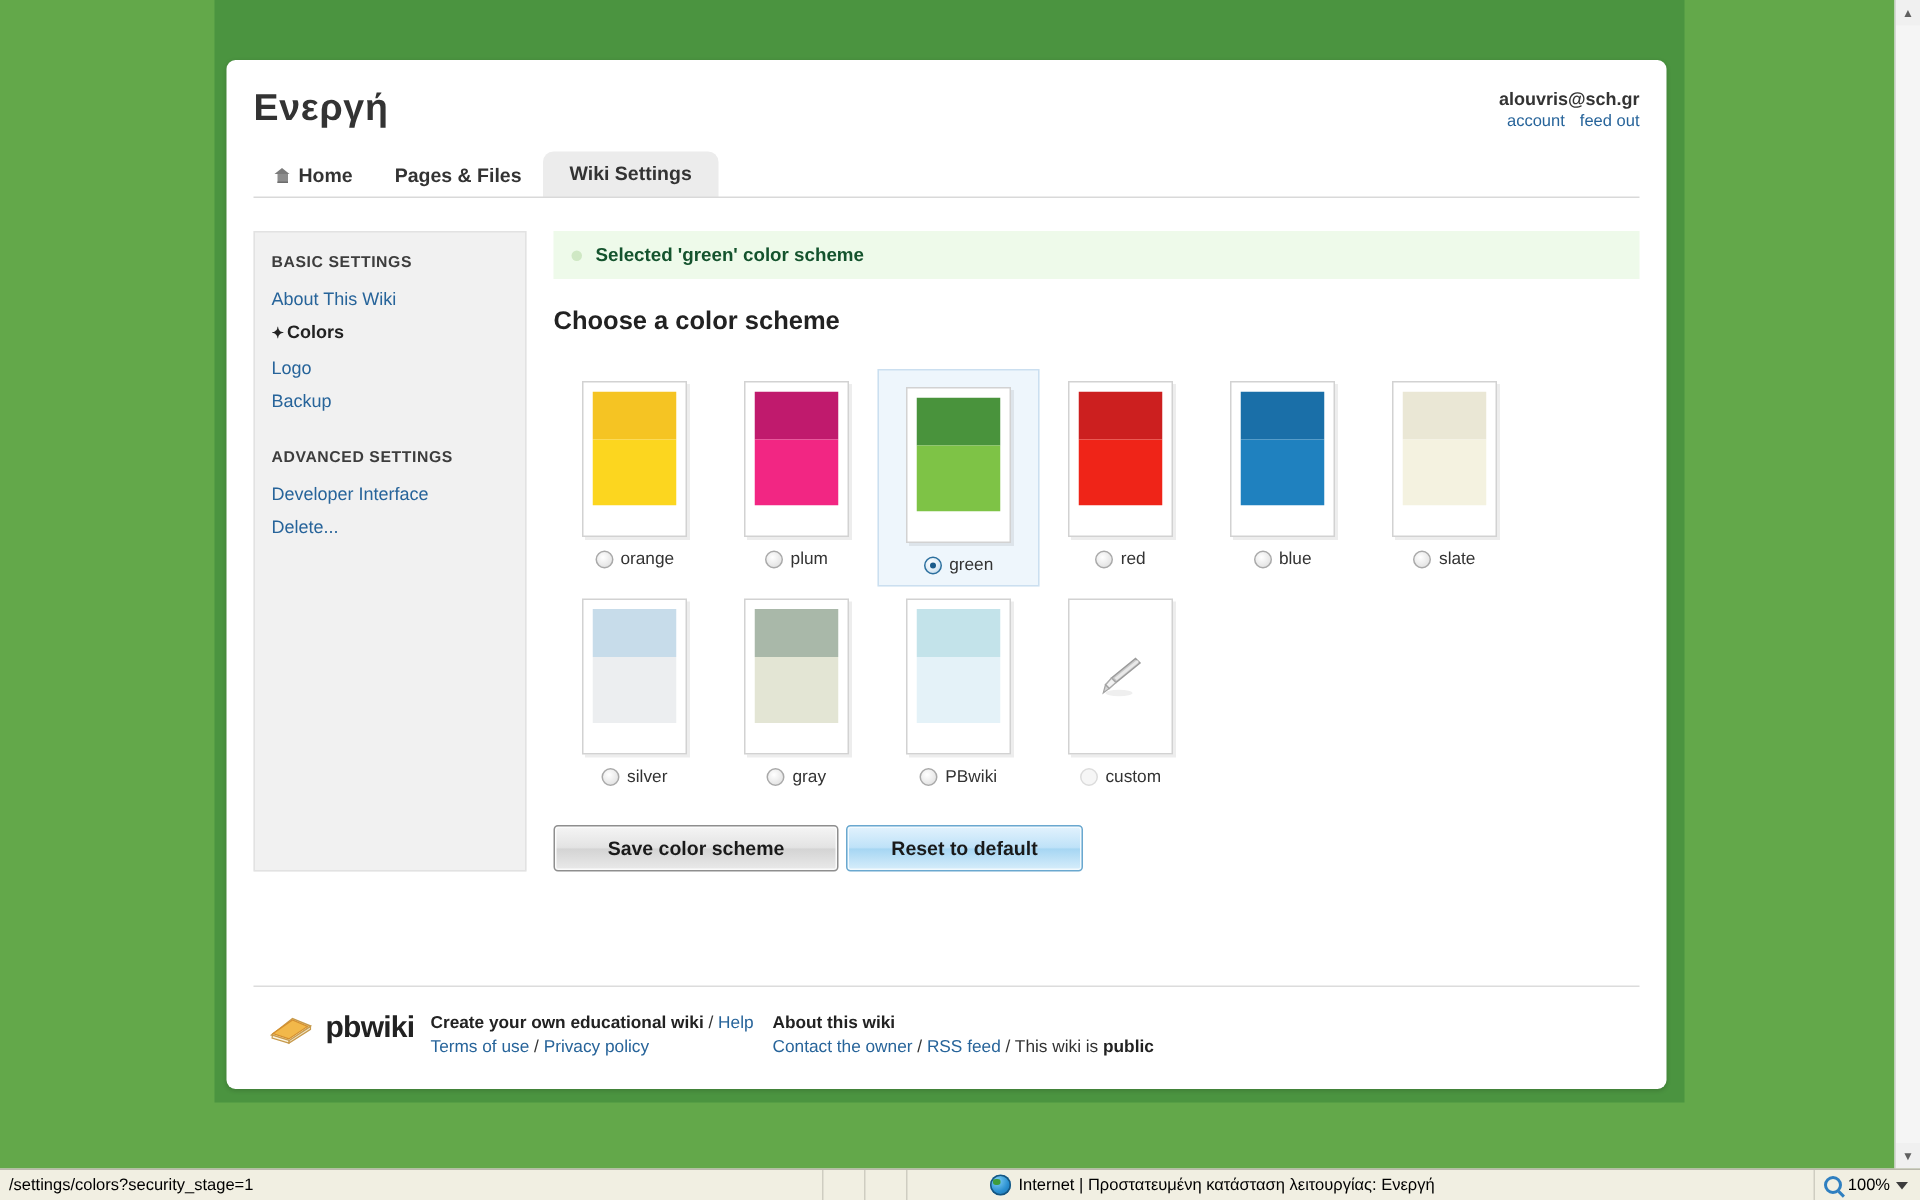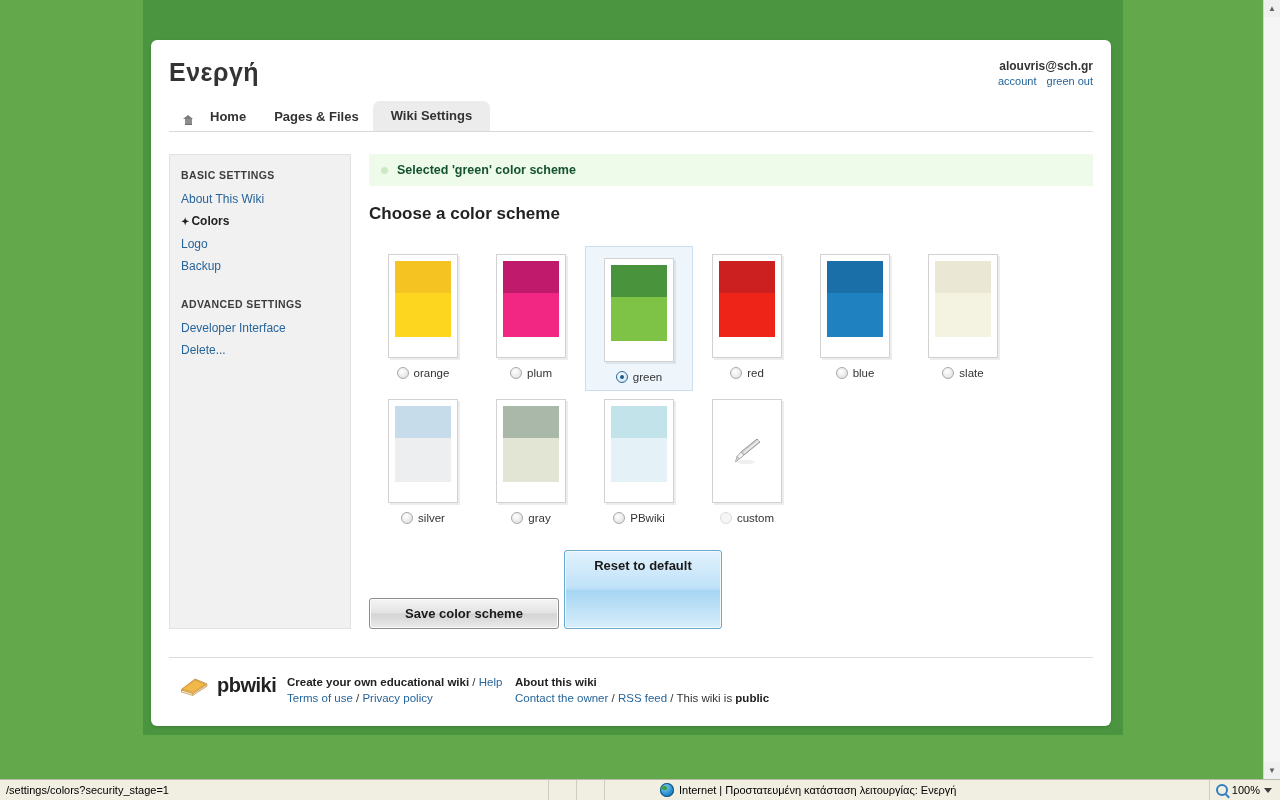--- a/index.html
+++ b/index.html
@@ -349,7 +349,7 @@
           <div class="account-email">alouvris@sch.gr</div>
           <div class="account-links">
             <a href="#">account</a>
-            <a href="#">green out</a>
+            <a href="#">feed out</a>
           </div>
         </div>
 

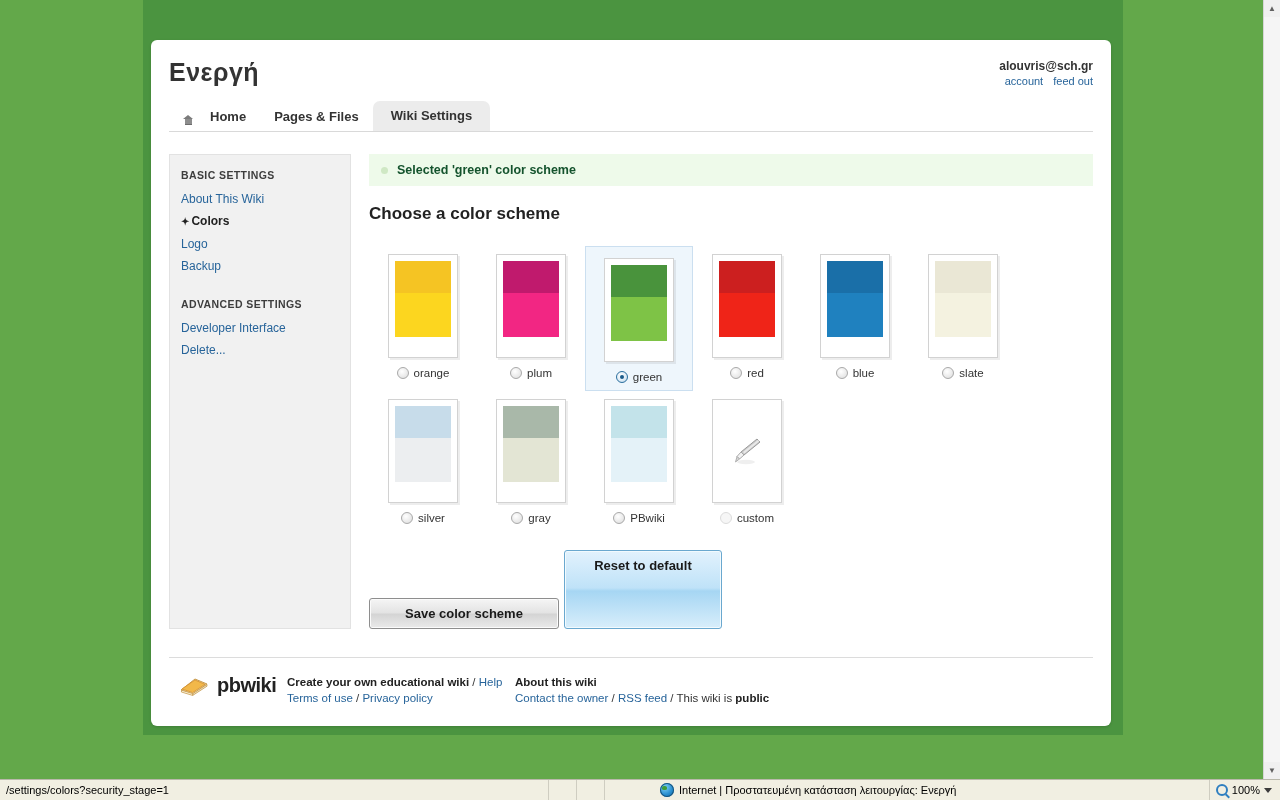--- a/index.html
+++ b/index.html
@@ -145,7 +145,7 @@
     padding: 7px 14px 8px 14px;
     line-height: 14px;
     cursor: pointer;
-    display: flex; align-items: flex-end; gap: 16px;
+    display: flex; align-items: flex-start; gap: 5px;
   }
   .tab.active {
     background: #ececec;

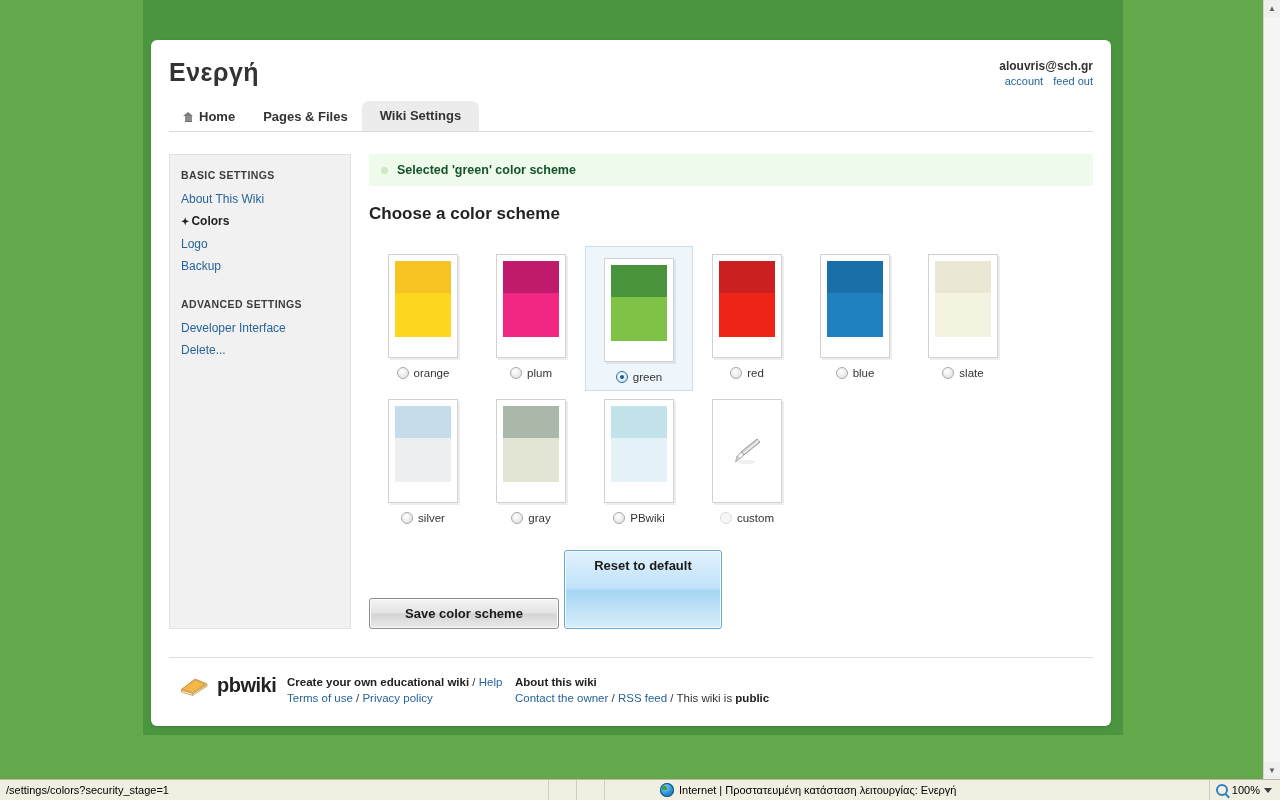--- a/index.html
+++ b/index.html
@@ -301,7 +301,6 @@
     background: linear-gradient(to bottom, #f5f5f5 0%, #e3e3e3 48%, #d4d4d4 52%, #eaeaea 100%);
     border: 1px solid #8e8e8e;
     box-shadow: inset 0 0 0 1px #fbfbfb;
-    margin-top: 48px;
   }
   .btn.blue {
     width: 158px;

